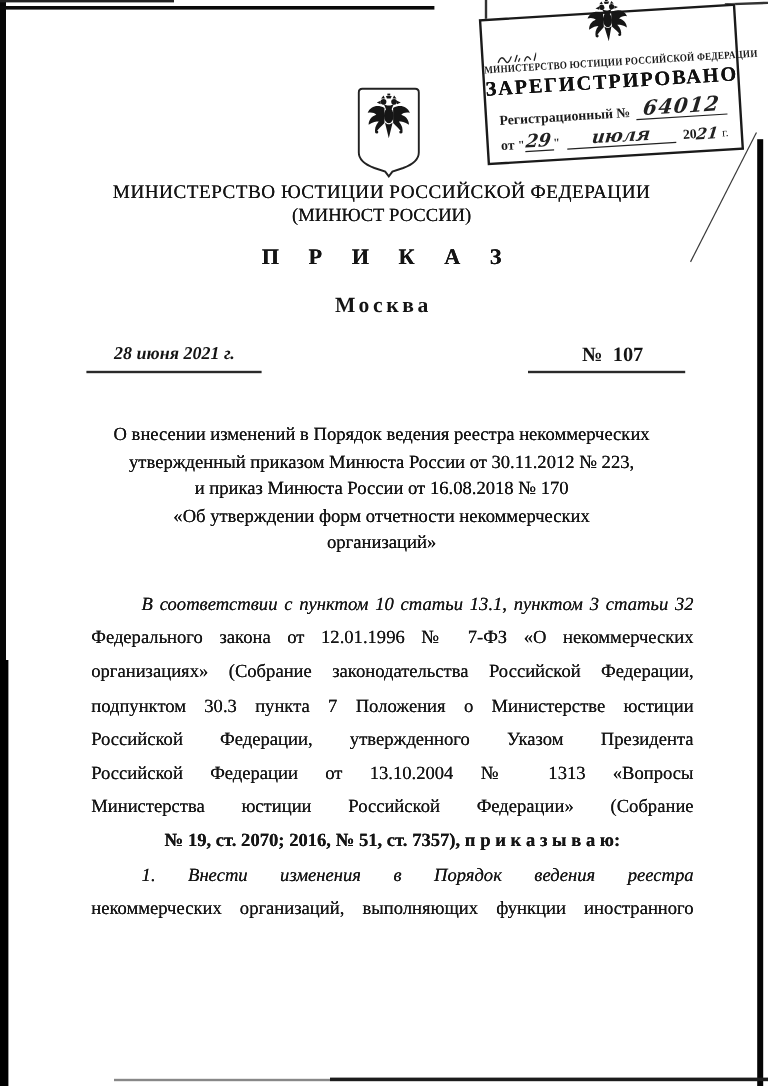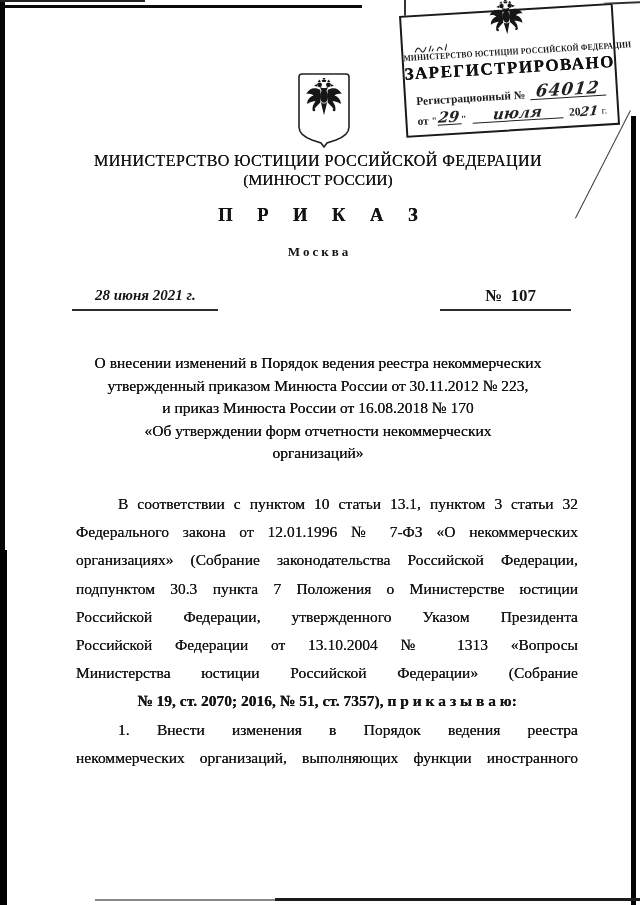--- a/index.html
+++ b/index.html
@@ -60,7 +60,7 @@
   .h-short    { top:171px; font-size:15.5px; text-shadow:0 0 .5px #111; }
   .h-doctype  { top:205px; font-size:18.5px; font-weight:bold; letter-spacing:10px; text-indent:10px;
                 text-shadow:0 0 .4px #000; }
-  .h-city     { top:244px; font-size:13px;  font-weight:bold; letter-spacing:3px; text-indent:3px; }
+  .h-city     { top:244px; font-size:18px;  font-weight:bold; letter-spacing:3px; text-indent:3px; }
   .h-date { position:absolute; left:95px;  top:287px; font-size:15px; font-weight:bold;font-style:italic; }
   .h-num  { position:absolute; left:485px; top:286px; font-size:17px; font-weight:bold; white-space:pre; }
   .u-date { position:absolute; left:72px;  top:309px; width:146px; height:2px; background:#2a2a2a; }

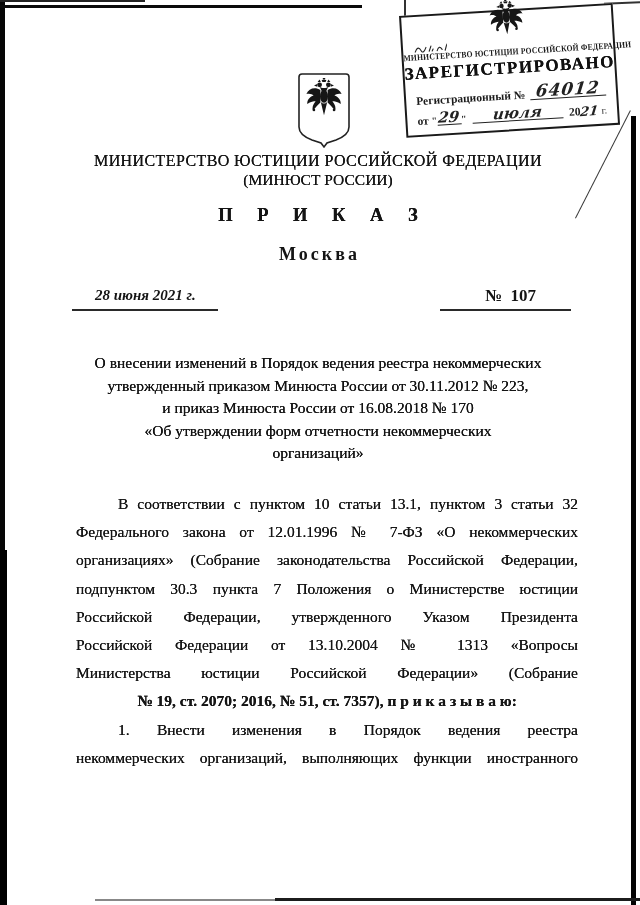--- a/index.html
+++ b/index.html
@@ -74,7 +74,7 @@
   .line { height:28.2px; white-space:nowrap; }
   .jl   { text-align:justify; text-align-last:justify; white-space:normal;
           overflow:hidden; }
-  .ind  { text-indent:42px; }
+  .ind  { text-indent:42px;font-style:italic; }
   .left { text-align:center;font-weight:bold; }
 </style>
 </head>

